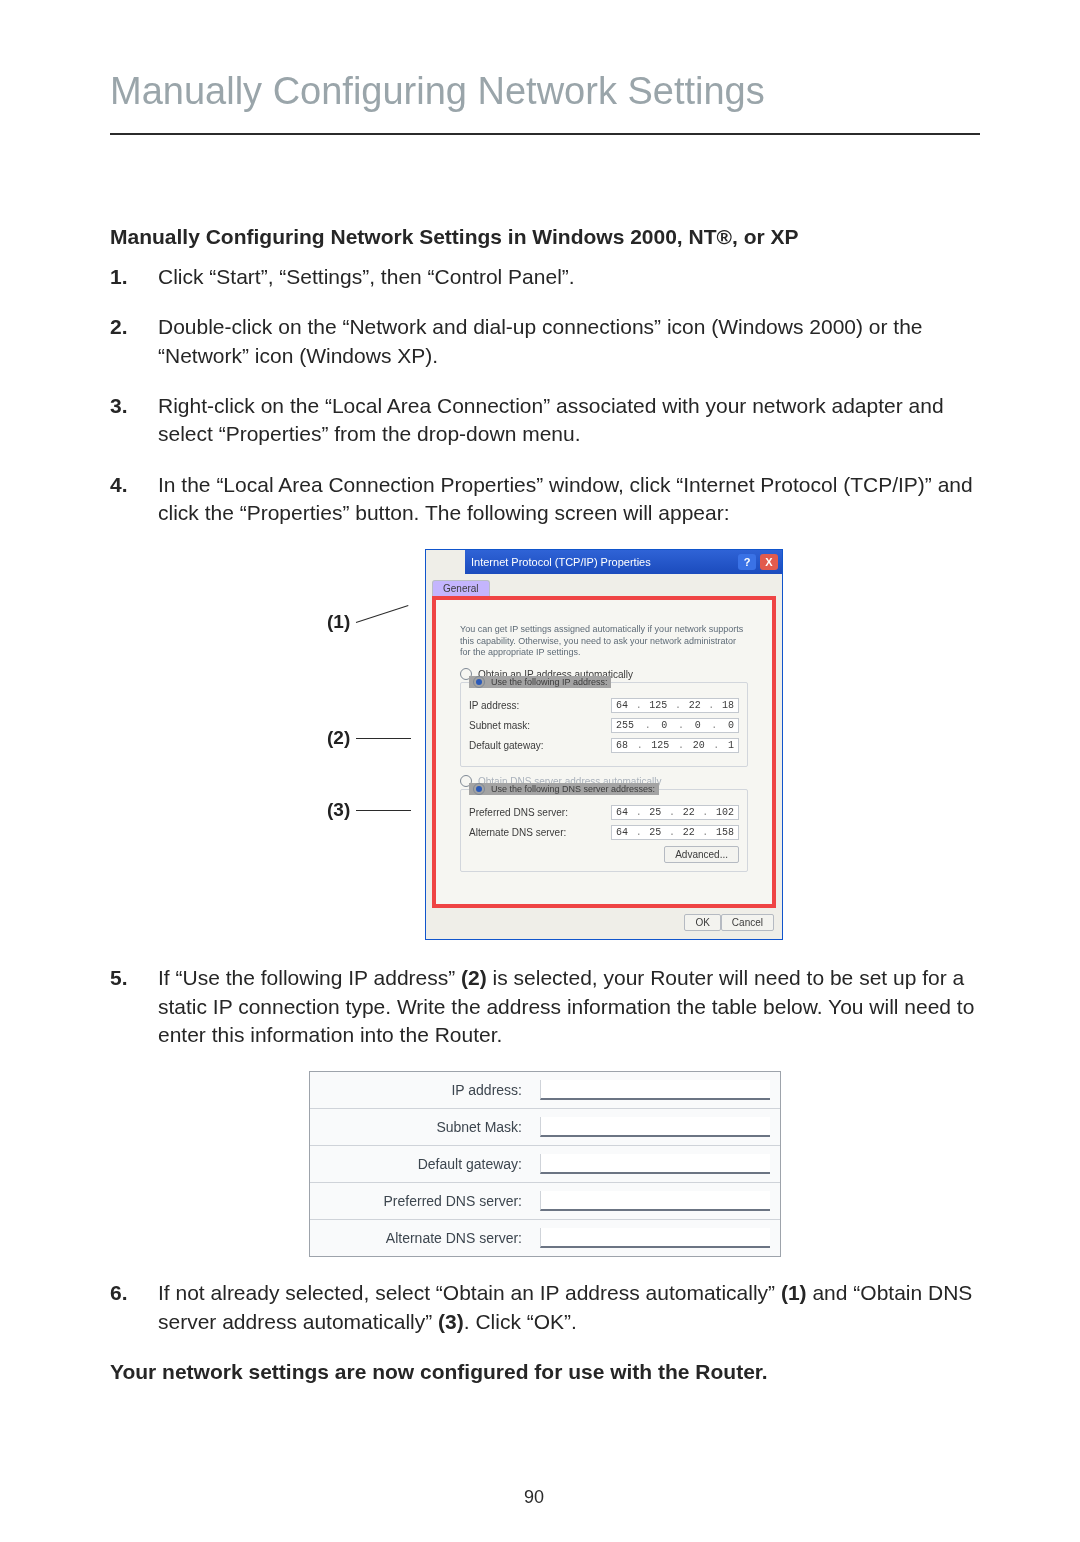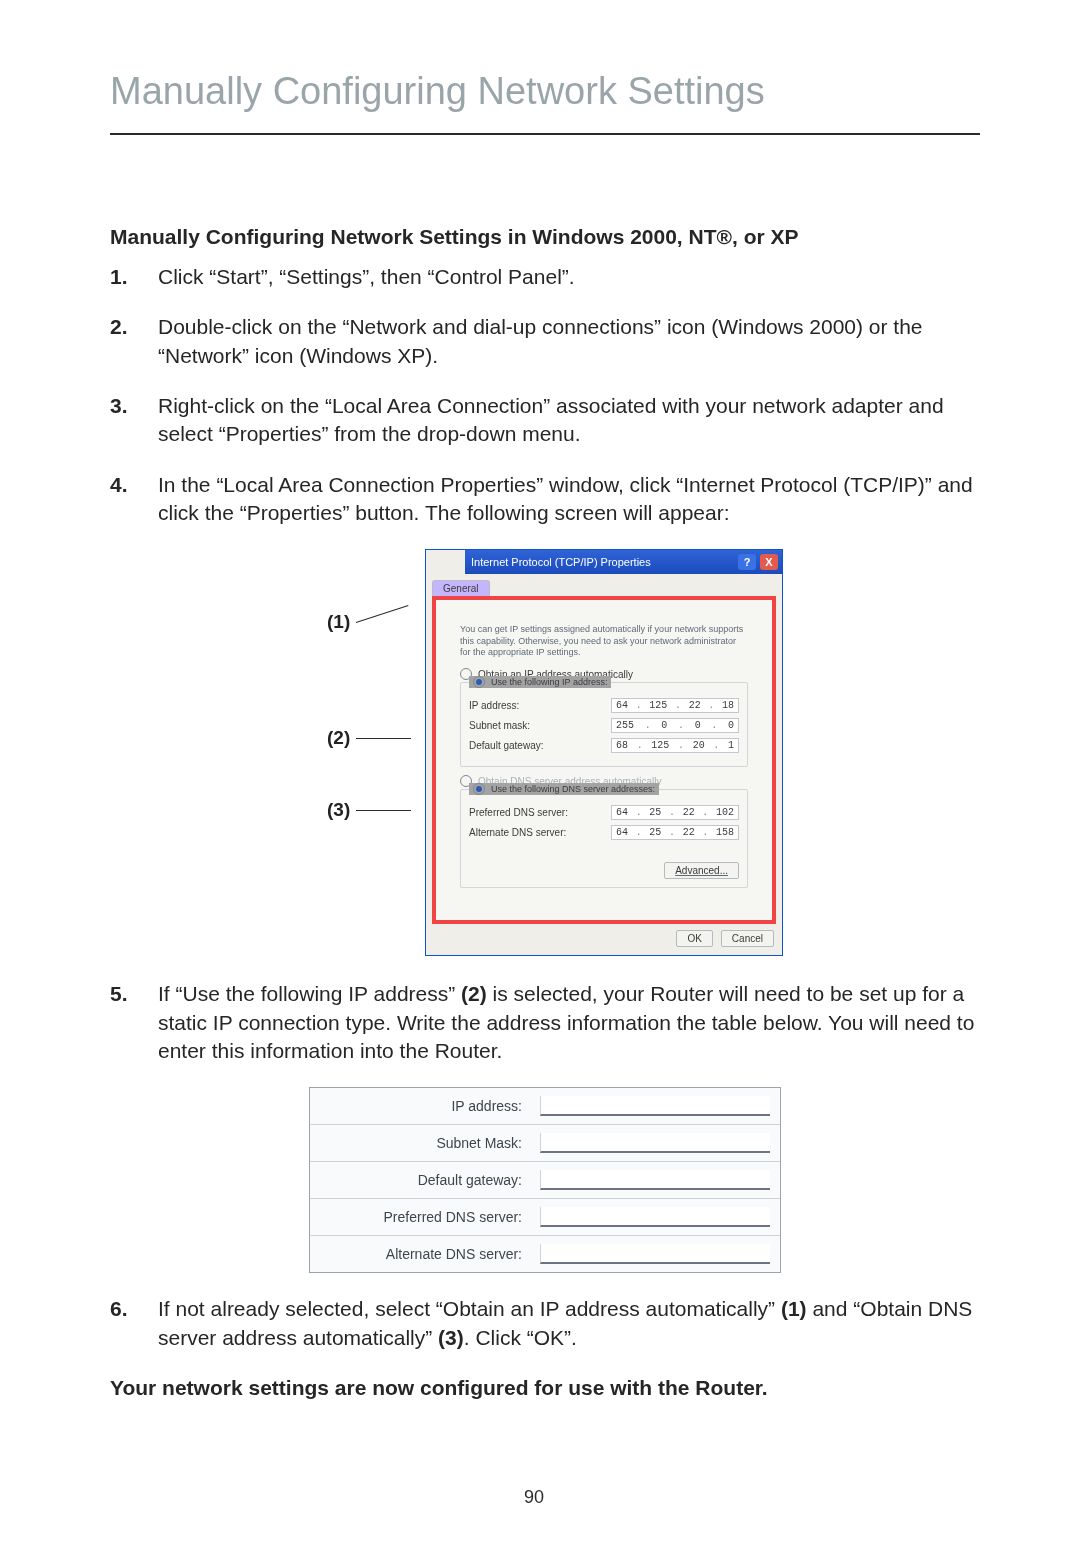--- a/index.html
+++ b/index.html
@@ -136,7 +136,7 @@
     padding:2px 10px; font-size:10px; color:#3b3b3b; border-radius:2px;
   }
   .dlg-foot { display:flex; justify-content:flex-end; gap:8px; padding:0 8px 8px 8px; }
-  .adv-row { display:flex; justify-content:flex-end; margin-top:22px;text-decoration:underline; }
+  .adv-row { display:flex; justify-content:flex-end; margin-top:6px; }
 
   
   .tablefig {

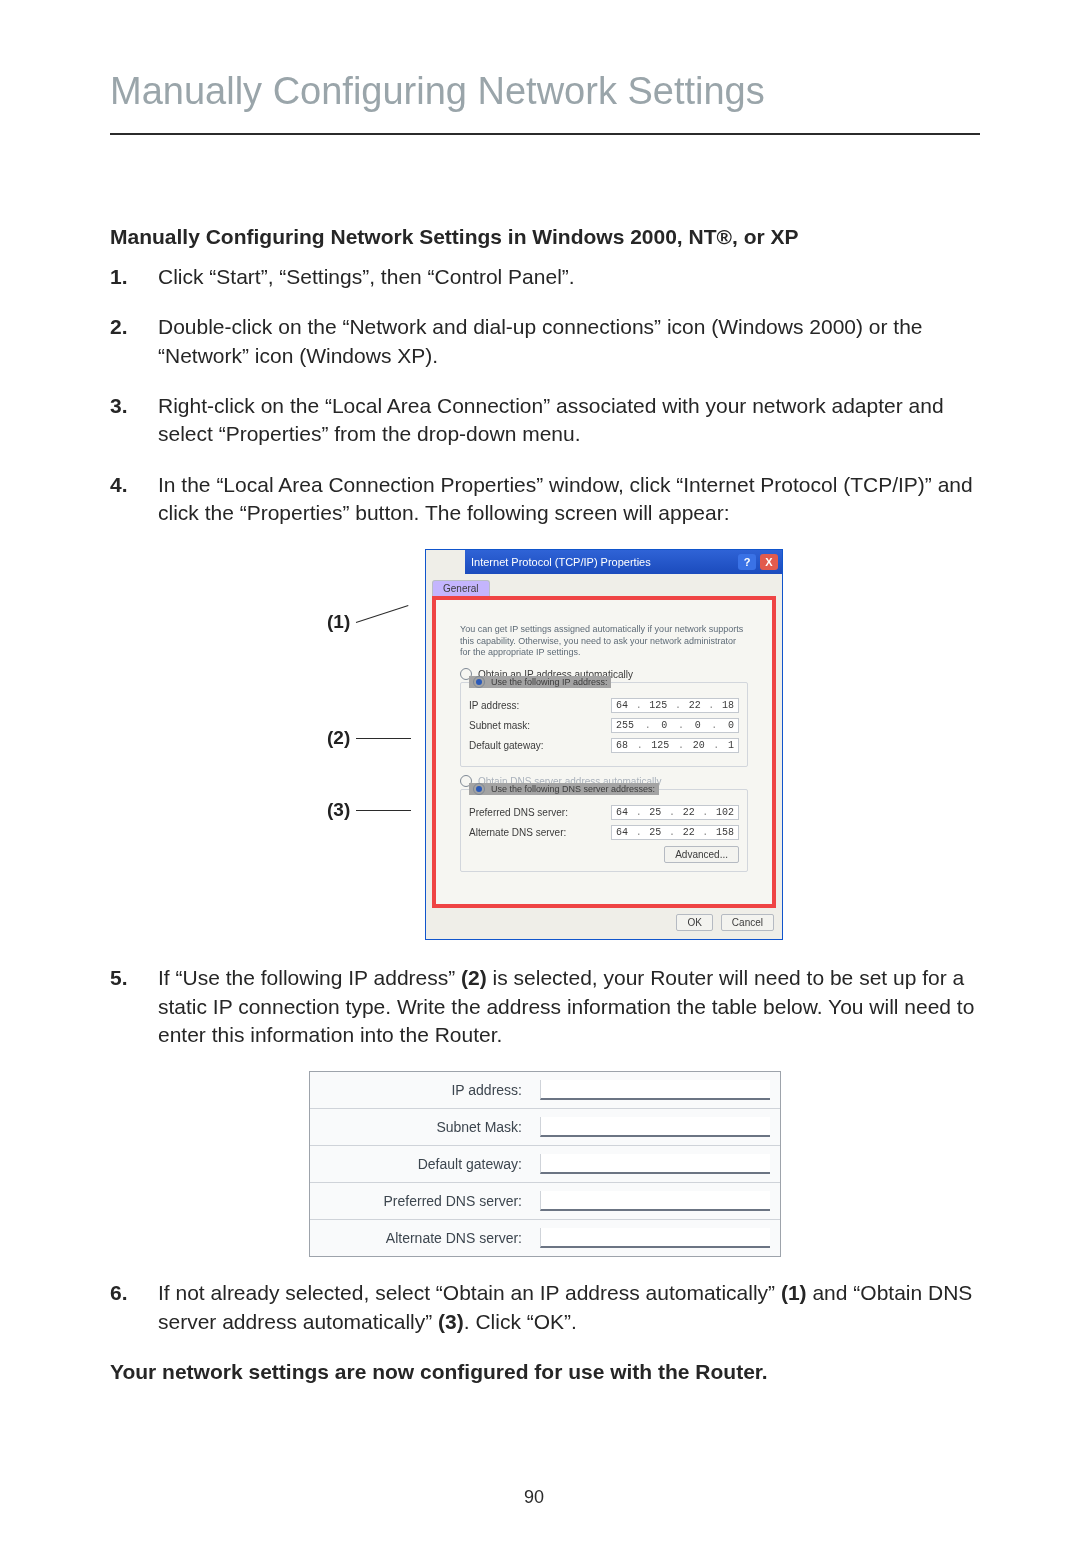--- a/index.html
+++ b/index.html
@@ -135,7 +135,7 @@
     display:inline-block; border:1px solid #b5bac2; background:#f3f3ef;
     padding:2px 10px; font-size:10px; color:#3b3b3b; border-radius:2px;
   }
-  .dlg-foot { display:flex; justify-content:flex-end; gap:8px; padding:0 8px 8px 8px; }
+  .dlg-foot { display:flex; justify-content:flex-end; padding:0 8px 8px 8px; }
   .adv-row { display:flex; justify-content:flex-end; margin-top:6px; }
 
   

